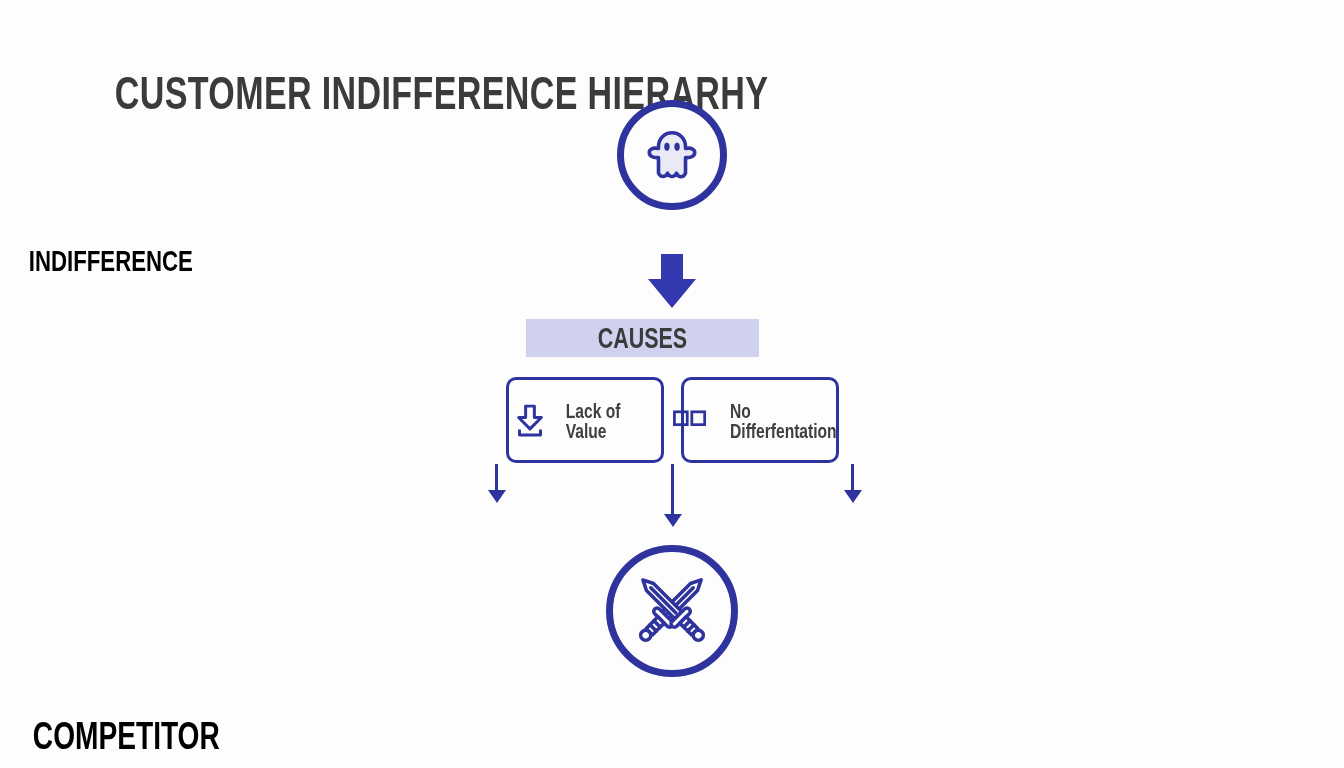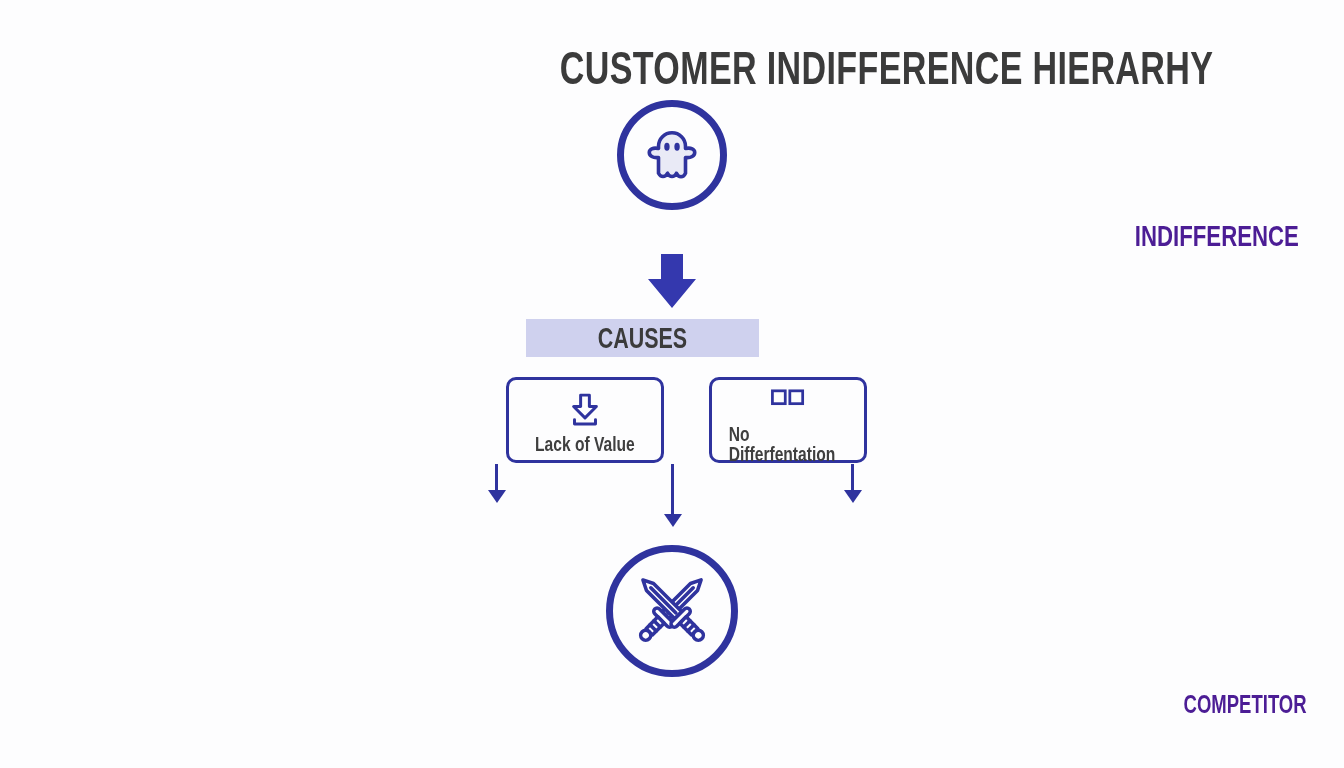--- a/index.html
+++ b/index.html
@@ -9,7 +9,7 @@
     font-family:"Liberation Sans", sans-serif;
   }
   .cond { display:inline-block; transform:scaleX(0.74); transform-origin:50% 50%; white-space:nowrap; }
-  .centered { position:absolute; left:0; right:16px; text-align:right; }
+  .centered { position:absolute; left:0; right:16px; text-align:left;margin-top:25px; }
 
   .title { top:45px; font-size:46px; font-weight:700; color:#3b3b3b; letter-spacing:0.5px; line-height:1; }
 

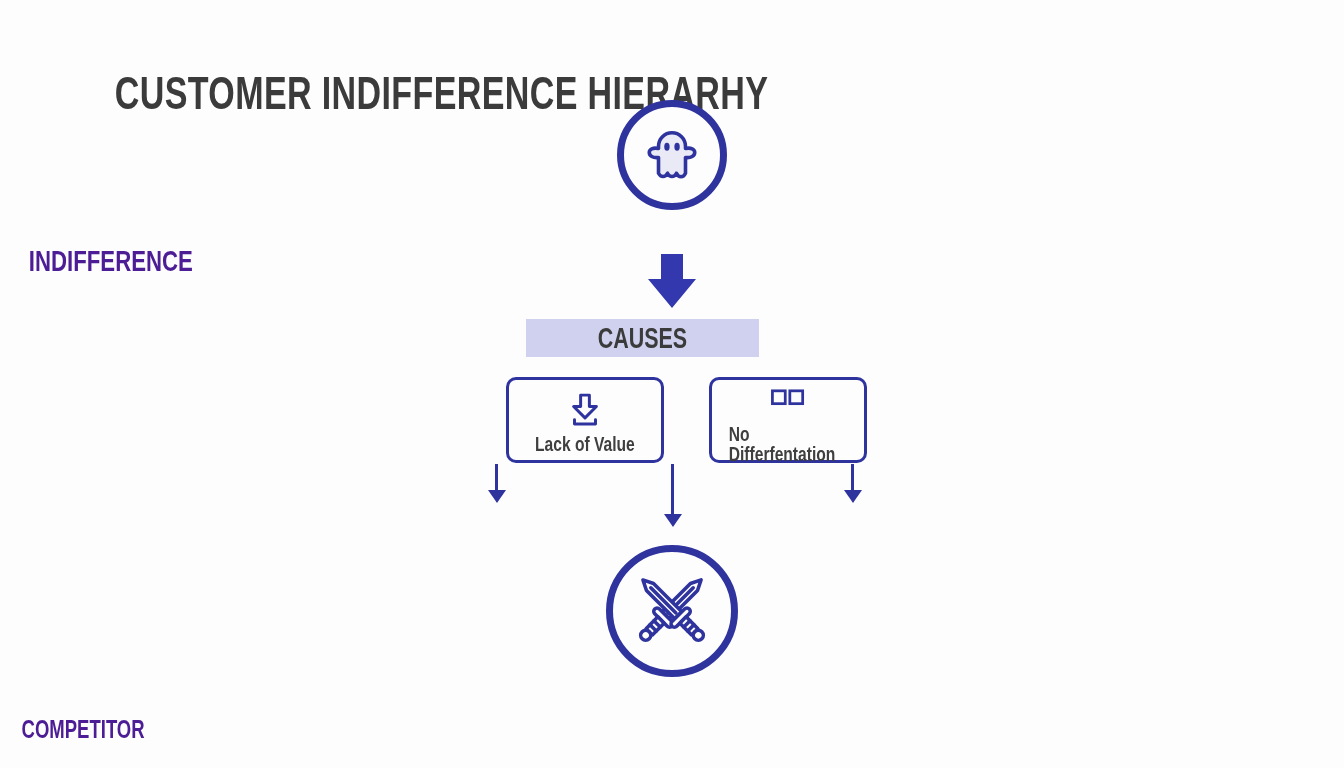--- a/index.html
+++ b/index.html
@@ -18,7 +18,7 @@
   .ring-indifference { top:100px; left:calc(50% - 55px); width:96px; height:96px; }
   .ring-competitor  { top:545px; left:calc(50% - 66px); width:118px; height:118px; }
 
-  .lbl-blue { font-weight:700; color:#4c1d95; line-height:1; }
+  .lbl-blue { font-weight:700; color:#000000; line-height:1; }
   .lbl-indifference { top:221px; font-size:30px; }
   .lbl-competitor   { top:692px; font-size:25px; }
 

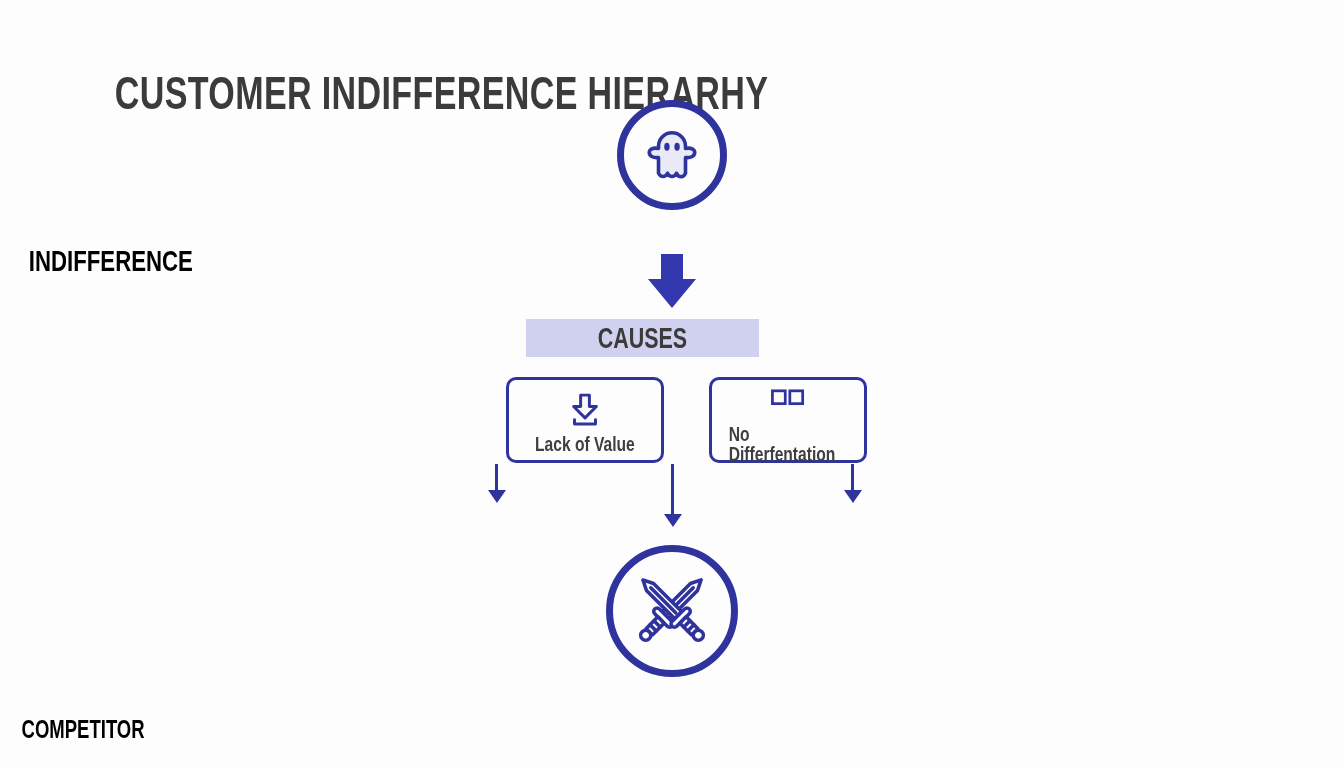--- a/index.html
+++ b/index.html
@@ -31,8 +31,8 @@
   .boxes-row { position:absolute; top:377px; left:0; right:0;
                display:flex; justify-content:center; gap:17px; }
   .cause-box { width:152px; height:78px; border:3px solid #2f339e; border-radius:10px;
-               background:#fdfdfe; display:flex; flex-direction:column;
-               align-items:center; justify-content:center; gap:3px; padding-top:2px;margin-left:28px; }
+               background:#fdfdfe; display:flex; flex-direction:row;
+               align-items:center; justify-content:center; gap:3px; padding-top:2px; }
   .cause-icon { height:42px; display:flex; align-items:center; justify-content:center; }
   .cause-label { font-size:20px; font-weight:700; color:#3f3f3f; line-height:1; transform:scaleX(0.78); }
 

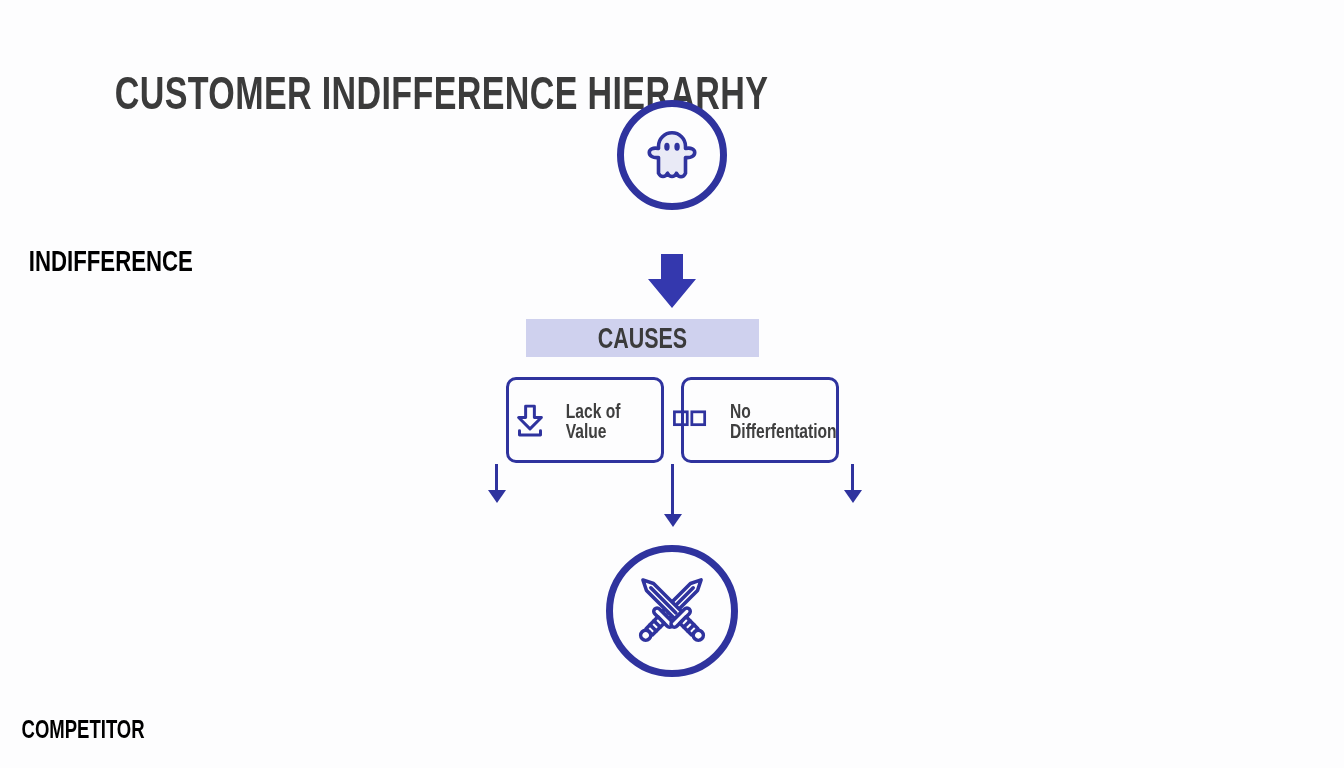--- a/index.html
+++ b/index.html
@@ -20,7 +20,7 @@
 
   .lbl-blue { font-weight:700; color:#000000; line-height:1; }
   .lbl-indifference { top:221px; font-size:30px; }
-  .lbl-competitor   { top:692px; font-size:25px; }
+  .lbl-competitor   { top:692px; font-size:38px; }
 
   .big-arrow { position:absolute; top:254px; left:calc(50% - 26px); }
 

